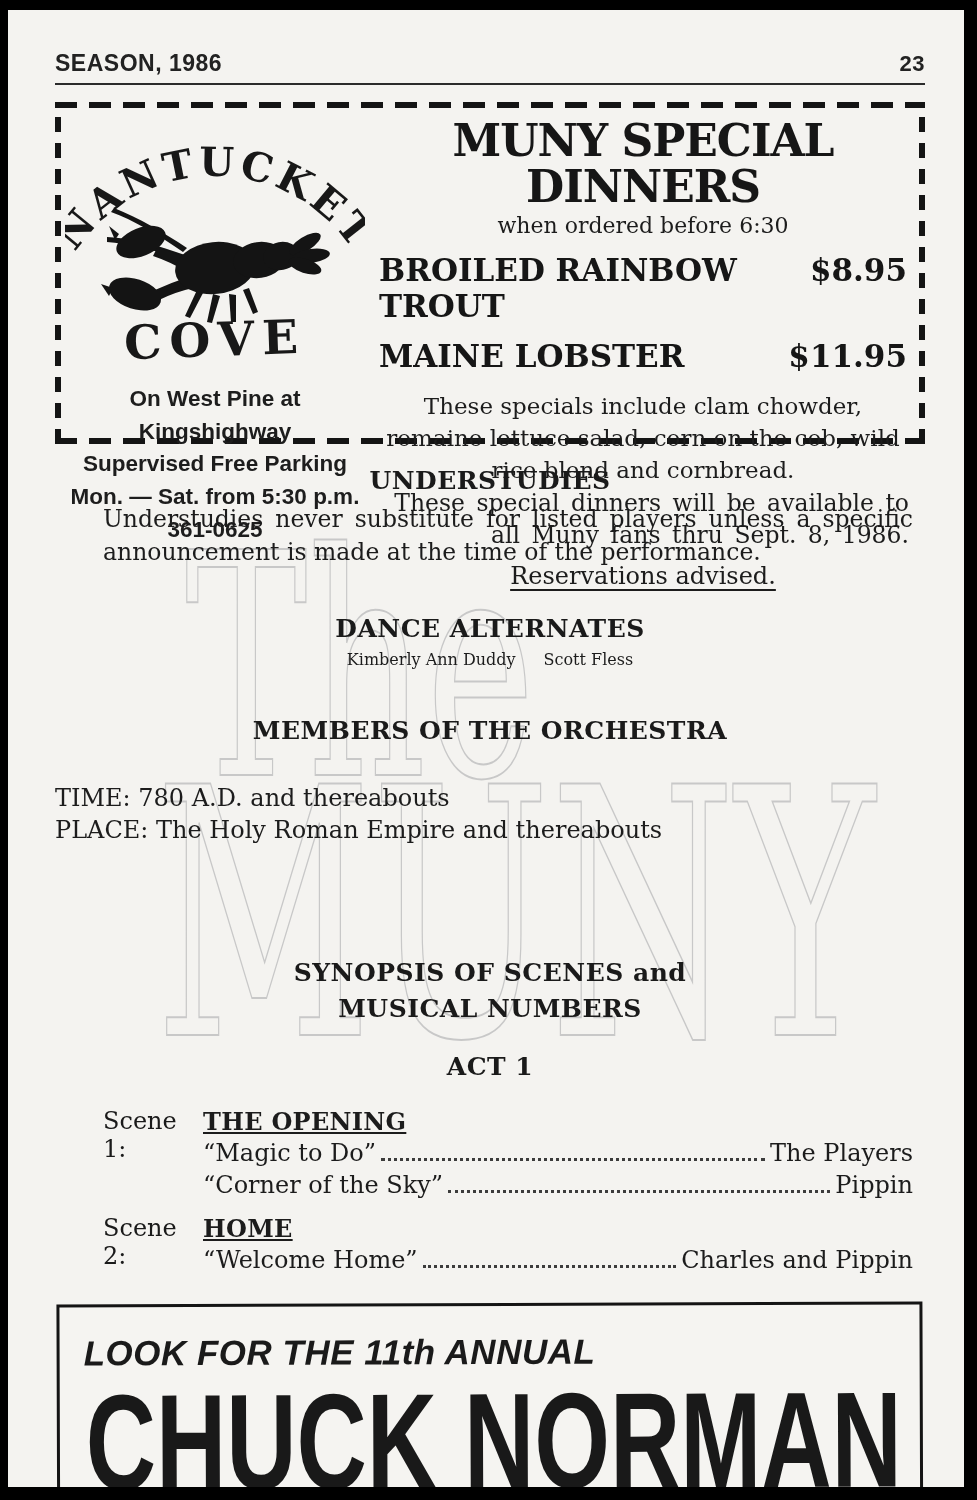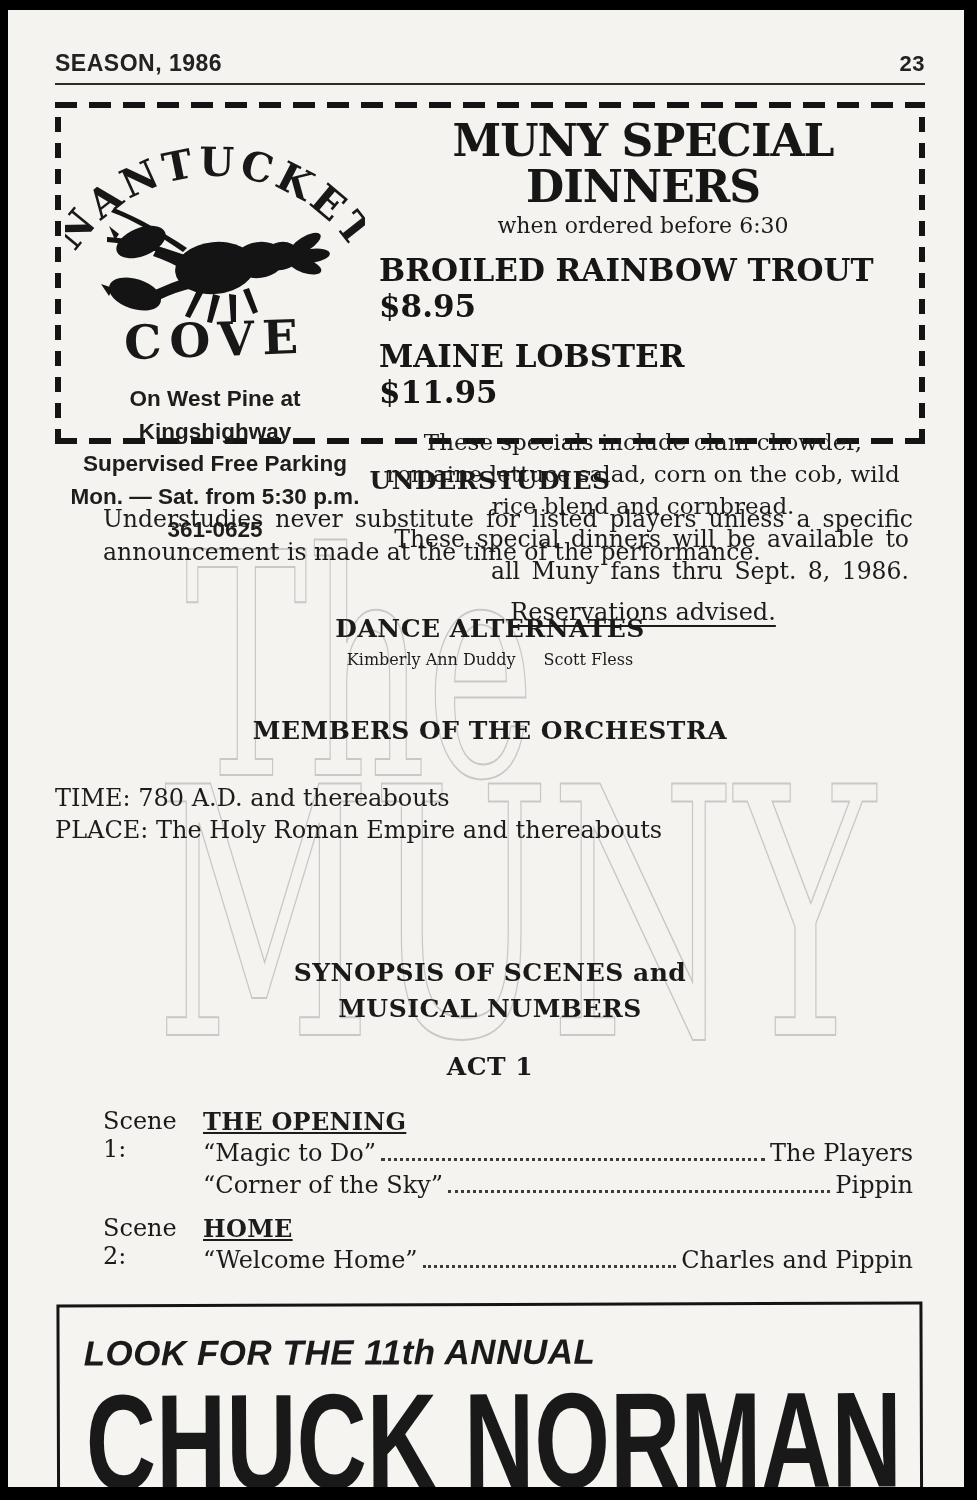--- a/index.html
+++ b/index.html
@@ -84,7 +84,7 @@
   .menu-row {
     display: flex; justify-content: space-between; align-items: baseline;
     font-size: 31px; font-weight: 700; color: #161616;
-    margin-top: 14px; padding: 0 2px; flex-direction: column;
+    margin-top: 14px; padding: 0 2px;
   }
   .menu-row:nth-of-type(2) { margin-top: 9px; }
   .ad-p1 { margin-top: 17px; text-align: center; font-size: 23px; line-height: 1.38; }

